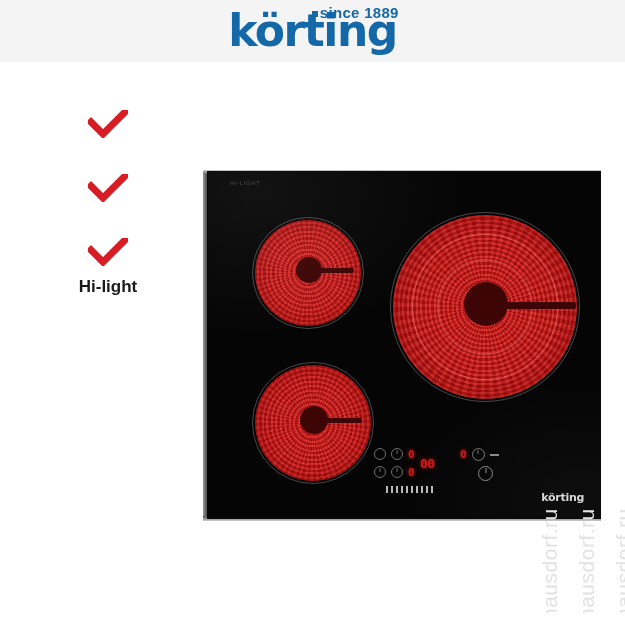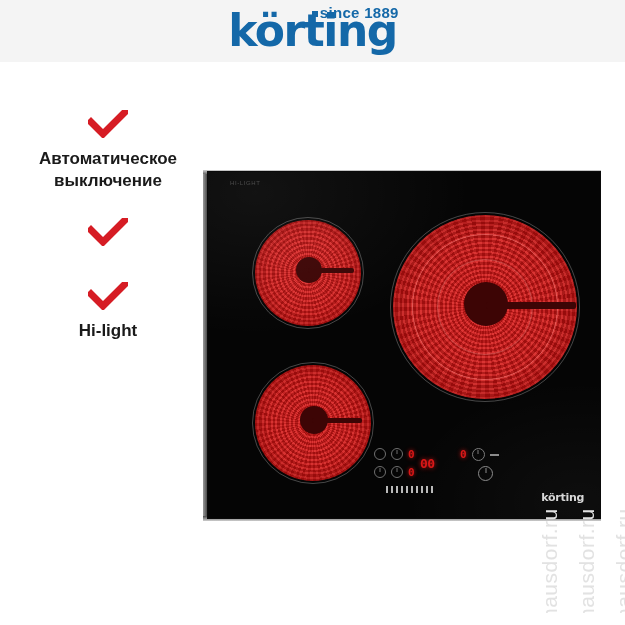--- a/index.html
+++ b/index.html
@@ -223,7 +223,6 @@
       <svg class="check" viewBox="0 0 40 28">
         <path d="M3 12 L15 24 L37 2" fill="none" stroke="#d61c24" stroke-width="7" stroke-linecap="square"></path>
       </svg>
-      <div class="feature-label">Автоматическое выключение</div>
     </div>
 
     <div class="feature">

